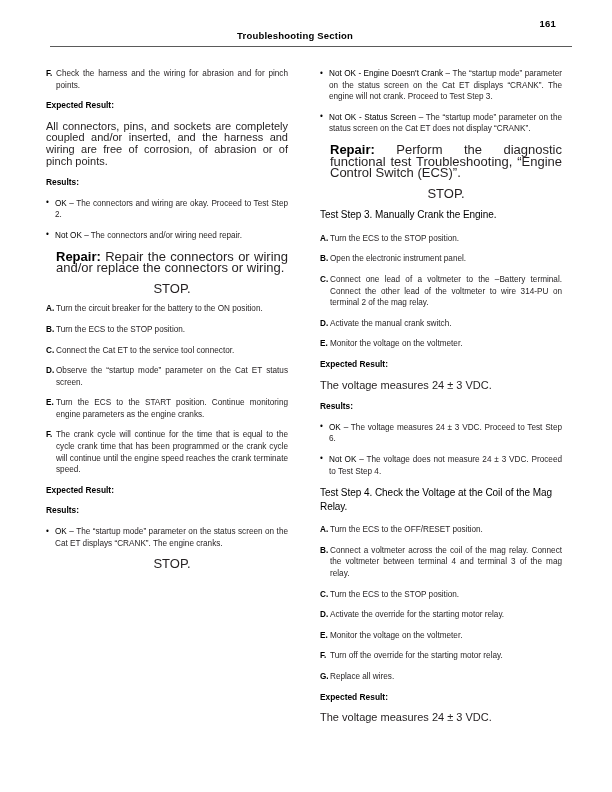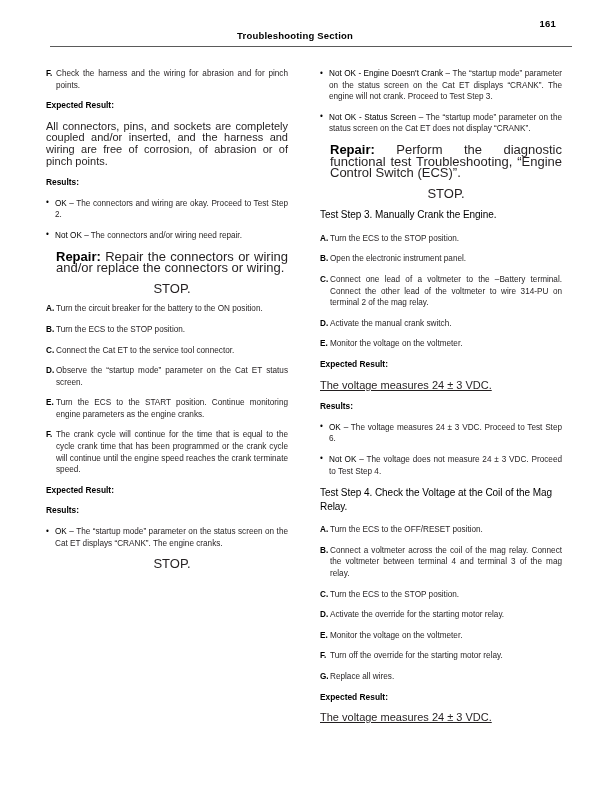--- a/index.html
+++ b/index.html
@@ -70,7 +70,7 @@
     text-align: justify;
     color: #231f20;
   }
-  .para.plain { text-align: left; text-decoration: underline; }
+  .para.plain { text-align: left; }
 
   .subhead {
     font-size: 8.4px;

